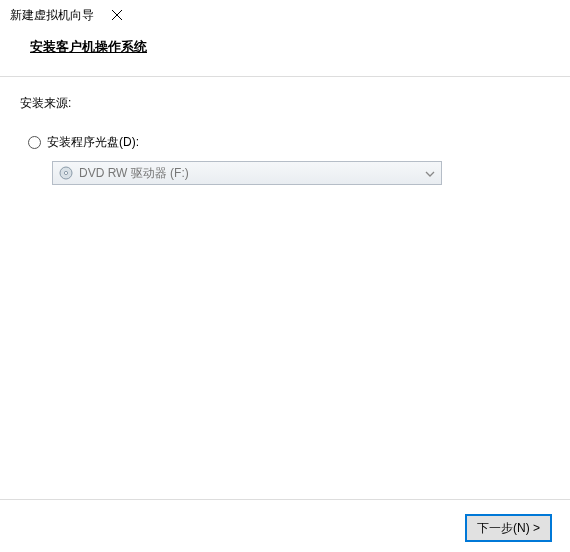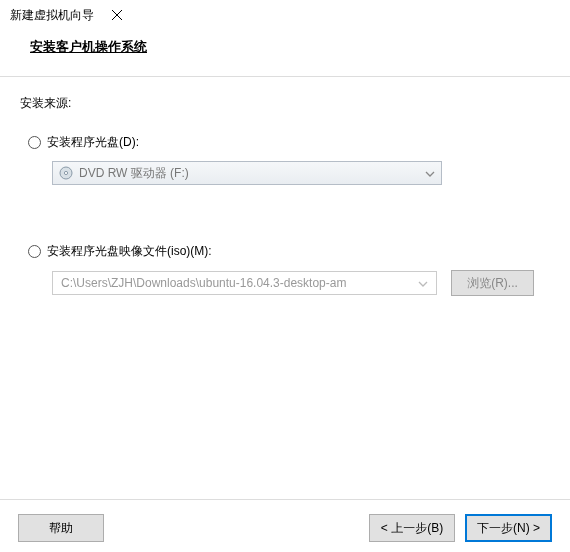--- a/index.html
+++ b/index.html
@@ -82,23 +82,6 @@
     </div>
   </div>
 
-  <div class="option option-gap-lg">
-    <div class="radio-row">
-      <span class="radio"></span>
-      <span class="radio-label">安装程序光盘映像文件(iso)(M):</span>
-    </div>
-    <div class="indent iso-row">
-      <div class="iso-input">
-        <span>C:\Users\ZJH\Downloads\ubuntu-16.04.3-desktop-am</span>
-        <span class="drop-chevron" style="margin-left:auto">
-          <svg width="10" height="6" viewBox="0 0 10 6">
-              <path d="M1 1 L5 5 L9 1" fill="none" stroke="#bbb" stroke-width="1.3"></path>
-            </svg>
-        </span>
-      </div>
-      <div class="browse-btn">浏览(R)...</div>
-    </div>
-  </div>
 
 </div>
 

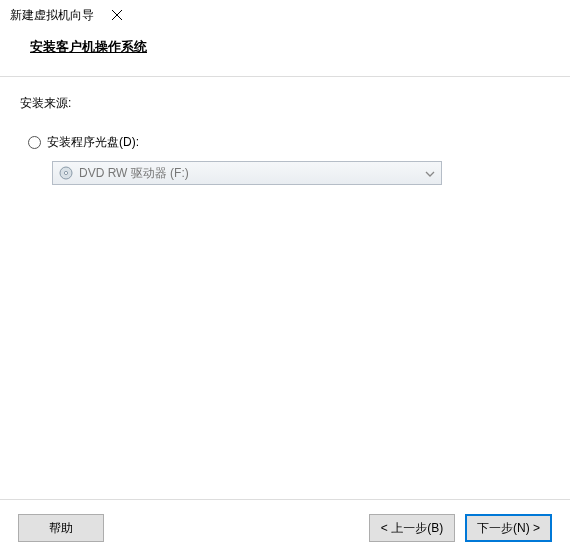--- a/index.html
+++ b/index.html
@@ -87,7 +87,6 @@
 
 <div class="footer-divider"></div>
 <div class="footer">
-  <div class="btn">帮助</div>
   <div class="footer-spacer"></div>
   <div class="btn">&lt; 上一步(B)</div>
   <div class="btn primary">下一步(N) &gt;</div>

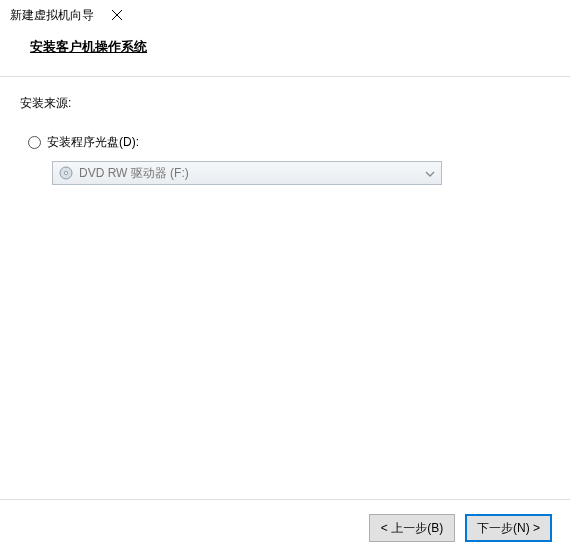--- a/index.html
+++ b/index.html
@@ -88,7 +88,6 @@
 <div class="footer-divider"></div>
 <div class="footer">
   <div class="footer-spacer"></div>
-  <div class="btn">&lt; 上一步(B)</div>
   <div class="btn primary">下一步(N) &gt;</div>
 </div>
 

